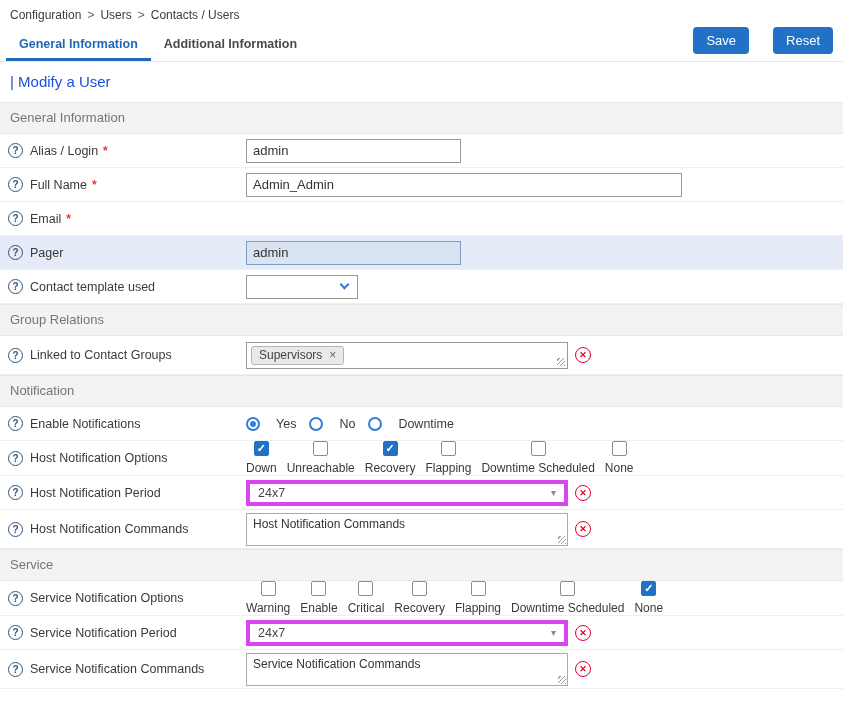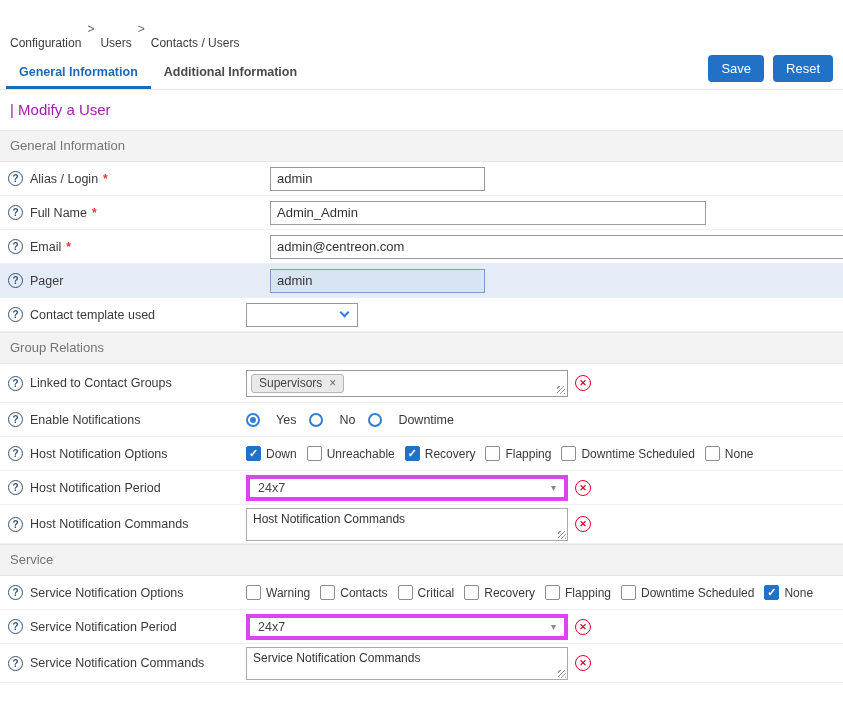--- a/index.html
+++ b/index.html
@@ -11,7 +11,7 @@
   }
   
   .breadcrumb { padding:8px 10px 5px 10px; font-size:12px; color:#3c3c3c; display:flex; align-items:center; gap:6px; }
-  .crumb { cursor:pointer;margin-top:28px; }
+  .crumb { cursor:pointer; }
   .sep { color:#666; }
   
   .tabbar { display:flex; justify-content:space-between; align-items:flex-end; padding:0 6px; border-bottom:1px solid #e6e6e6; }

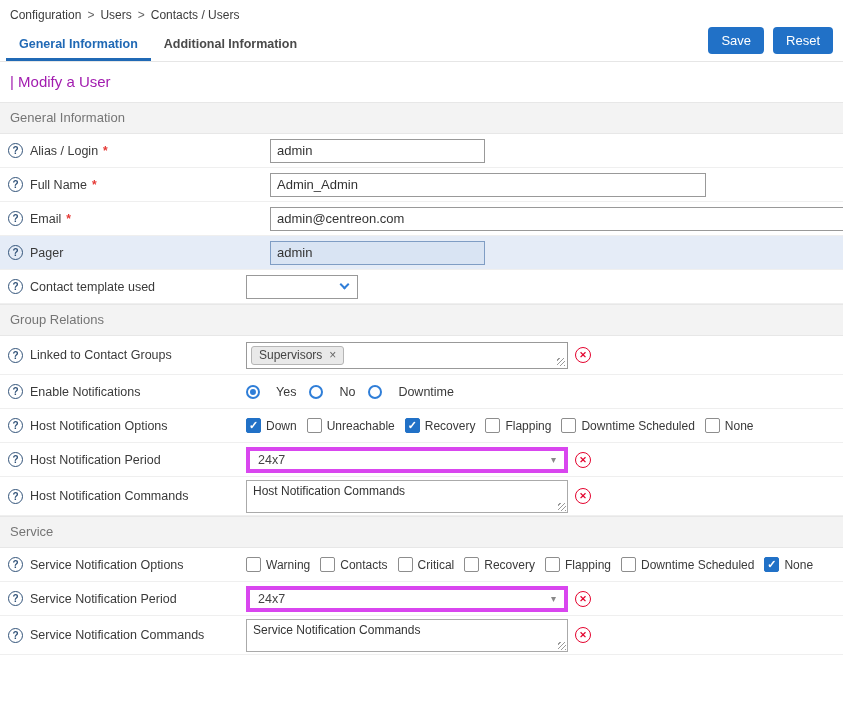--- a/index.html
+++ b/index.html
@@ -18,7 +18,7 @@
   .tabs { display:flex; }
   .tab { padding:9px 13px 10px; font-size:12.5px; font-weight:bold; color:#4a4a4a; cursor:pointer; }
   .tab.active { color:#2069b5; border-bottom:3px solid #2069b5; padding-bottom:7px; }
-  .actions { display:flex; gap:9px; padding:0 4px 7px 0; }
+  .actions { display:flex; gap:24px; padding:0 4px 7px 0; }
   .btn { background:#2171c7; color:#fff; border:none; border-radius:4px; font-size:13px; padding:6px 13px; font-family:inherit; cursor:pointer; }
   
   .page-title { padding:11px 10px 12px; font-size:15px; color:#a21caf; }

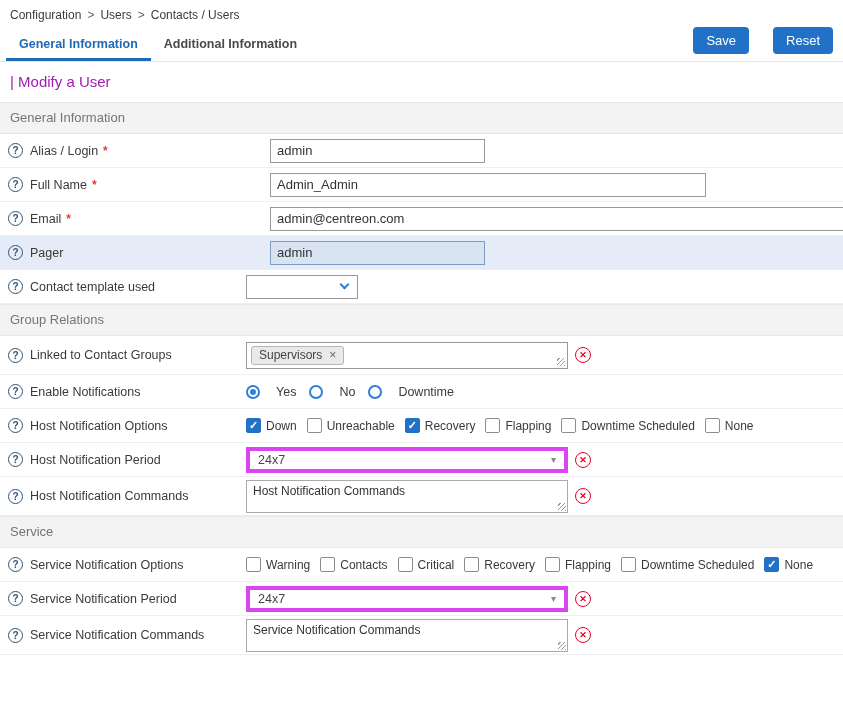--- a/index.html
+++ b/index.html
@@ -21,7 +21,7 @@
   .actions { display:flex; gap:24px; padding:0 4px 7px 0; }
   .btn { background:#2171c7; color:#fff; border:none; border-radius:4px; font-size:13px; padding:6px 13px; font-family:inherit; cursor:pointer; }
   
-  .page-title { padding:11px 10px 12px; font-size:15px; color:#a21caf; }
+  .page-title { padding:11px 10px 12px; font-size:15px; color:#1d4ed8; }
   
   .section-header { background:#f3f3f3; color:#757575; font-size:13px; padding:7px 10px 8px; border-top:1px solid #e7e7e7; border-bottom:1px solid #e7e7e7; }
   

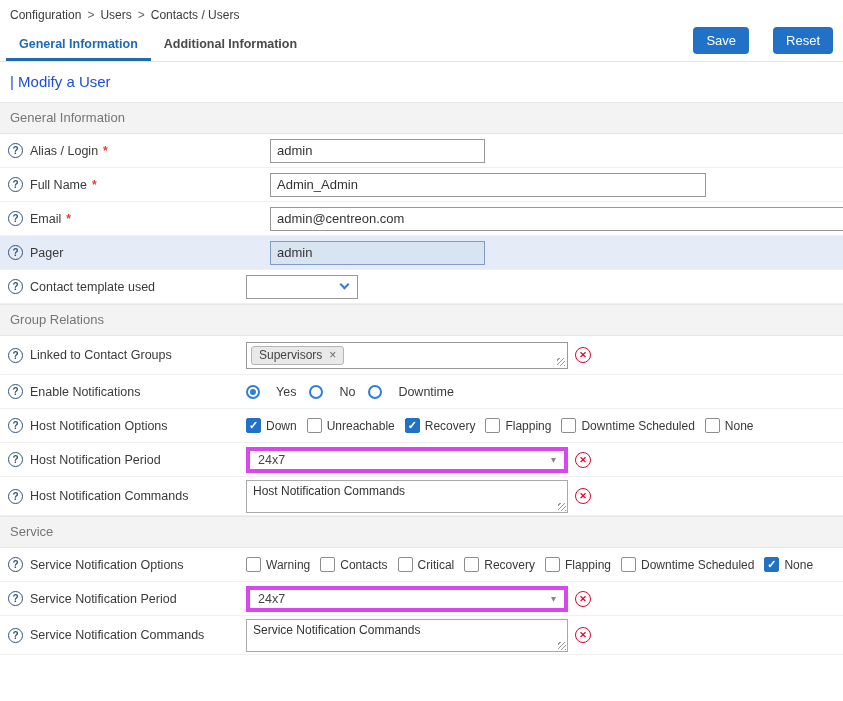--- a/index.html
+++ b/index.html
@@ -35,7 +35,7 @@
   .required { color:#e53935; font-size:12px; font-weight:bold; margin-left:-2px; }
   .field-cell { display:flex; align-items:center; flex:1; }
   
-  .text-input { height:24px; border:1px solid #999; padding:2px 6px; font-size:13px; font-family:inherit; color:#333; background:#fff;margin-left:24px; }
+  .text-input { height:24px; border:1px solid #999; padding:2px 6px; font-size:13px; font-family:inherit; color:#333; background:#fff; }
   .w215 { width:215px; } .w515 { width:436px; } .w575 { width:575px; }
   .hl-input { background:#d9e4f3; border-color:#7f9dc4; }
   

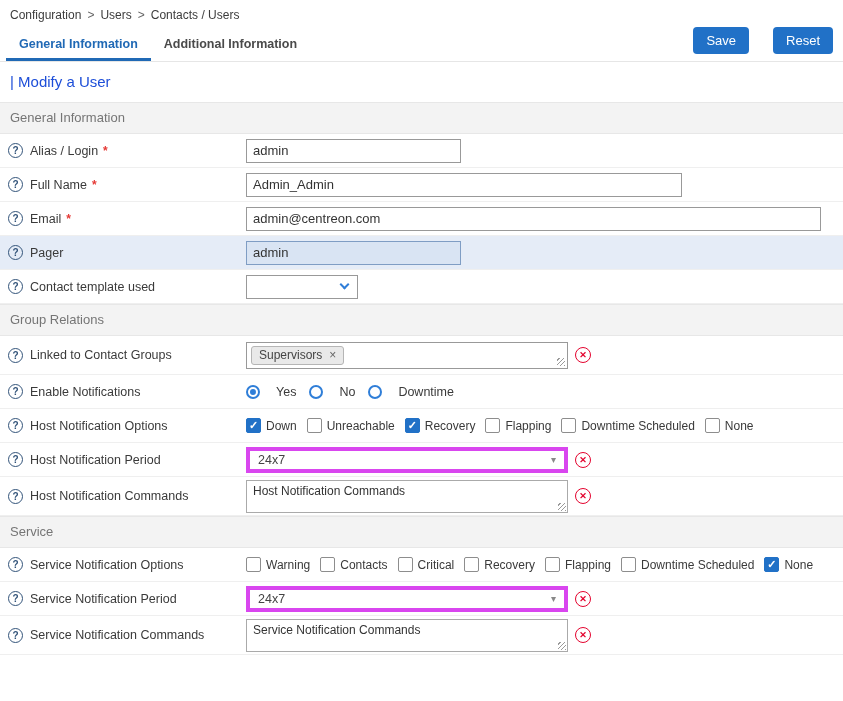--- a/index.html
+++ b/index.html
@@ -128,9 +128,6 @@
       <span class="label">Email</span>
       <span class="required">*</span>
     </div>
-    <div class="field-cell">
-      <input class="text-input w575" value="admin@centreon.com" style="">
-    </div>
   </div>
 
   <div class="row highlight">

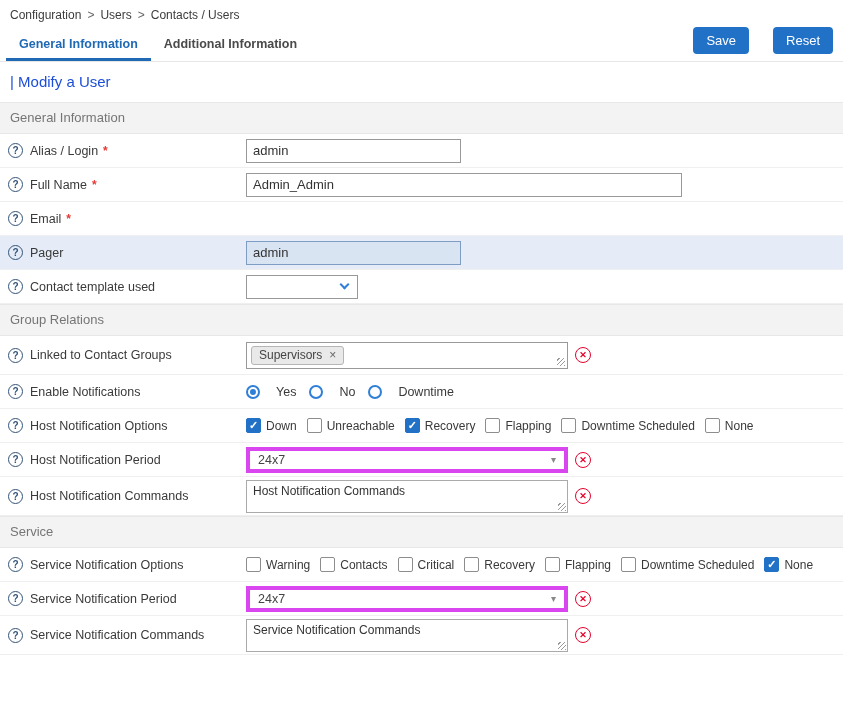--- a/index.html
+++ b/index.html
@@ -175,6 +175,7 @@
 </div>
 
 <div>
+  <div class="section-header">Notification</div>
 
   <div class="row">
     <div class="label-cell">

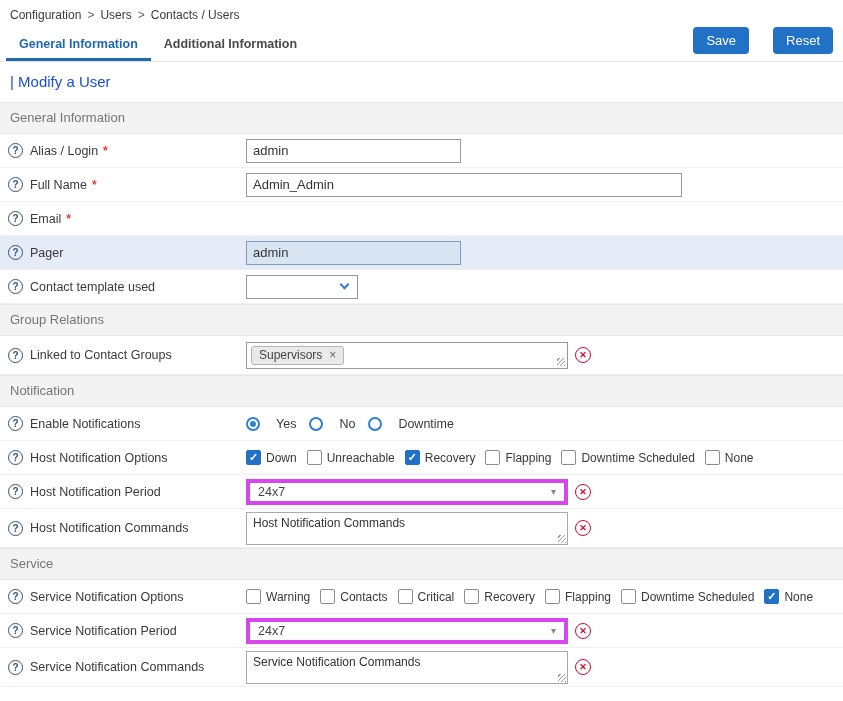--- a/index.html
+++ b/index.html
@@ -59,7 +59,7 @@
   .radio { width:14px; height:14px; min-width:14px; border:2px solid #2f7ed8; border-radius:50%; background:#fff; position:relative; }
   .radio.checked::after { content:''; position:absolute; inset:2px; background:#2f7ed8; border-radius:50%; }
   
-  .opt { display:flex; align-items:center; gap:5px; margin-right:10px; font-size:12px; color:#3a3a3a; cursor:pointer; }
+  .opt { display:flex; align-items:center; gap:5px; margin-right:10px; font-size:12px; color:#3a3a3a; cursor:pointer;flex-direction:column; }
   .cb { width:15px; height:15px; min-width:15px; border:1px solid #8d8d8d; border-radius:2px; background:#fff;
     display:flex; align-items:center; justify-content:center; }
   .cb.checked { background:#2171c7; border-color:#2171c7; }

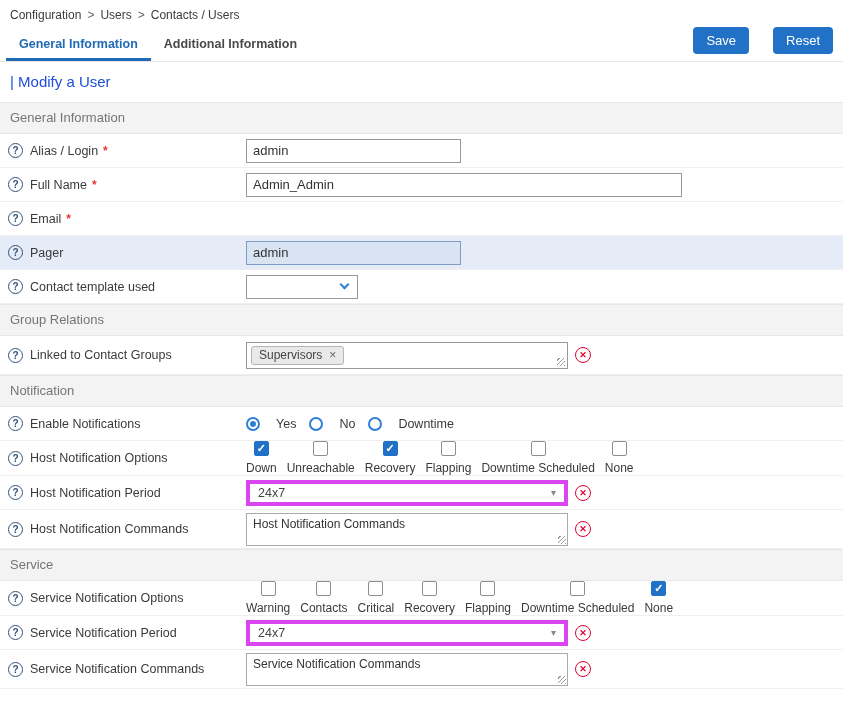--- a/index.html
+++ b/index.html
@@ -277,7 +277,7 @@
       </span>
       <span class="opt">
         <span class="cb"></span>
-        <span>Contacts</span>
+        <span>Enable</span>
       </span>
       <span class="opt">
         <span class="cb"></span>

